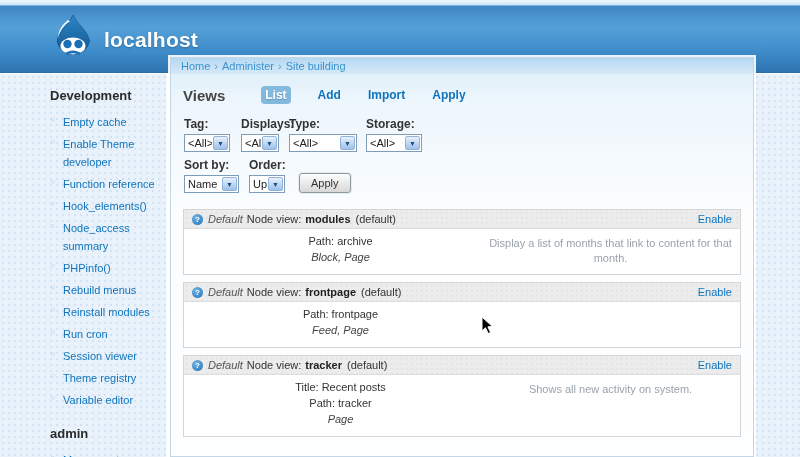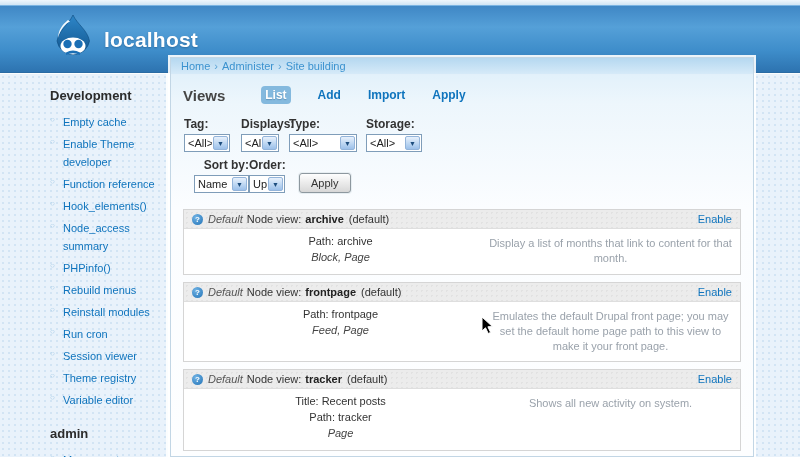--- a/index.html
+++ b/index.html
@@ -226,7 +226,7 @@
       </div>
     </div>
     <div class="f-row">
-      <div class="f-group" style="width:65px;align-items:flex-end;">
+      <div class="f-group" style="width:65px;">
         <span class="f-label">Sort by:</span>
         <div class="xp-select" style="width:55px;">
           <span class="val">Name</span>

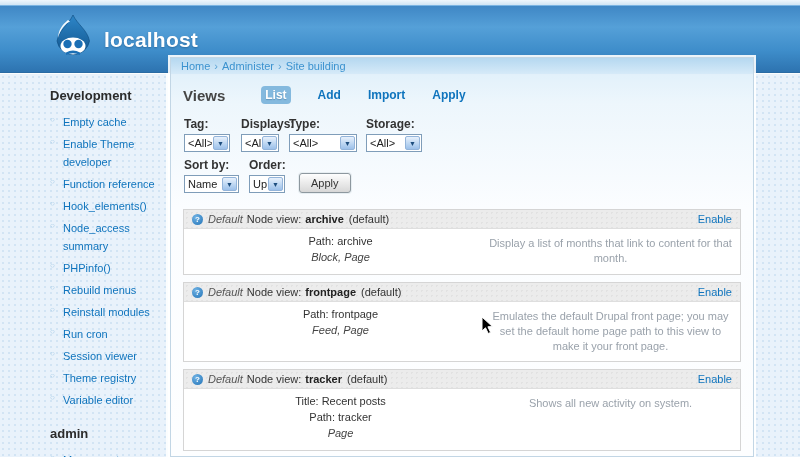--- a/index.html
+++ b/index.html
@@ -251,7 +251,7 @@
         <span class="help-ic">?</span>
         <span class="v-prefix">Default</span>
         <span class="v-type">Node view:</span>
-        <span class="v-name">archive</span>
+        <span class="v-name">modules</span>
         <span class="v-suffix">(default)</span>
         <a class="enable-link">Enable</a>
       </div>

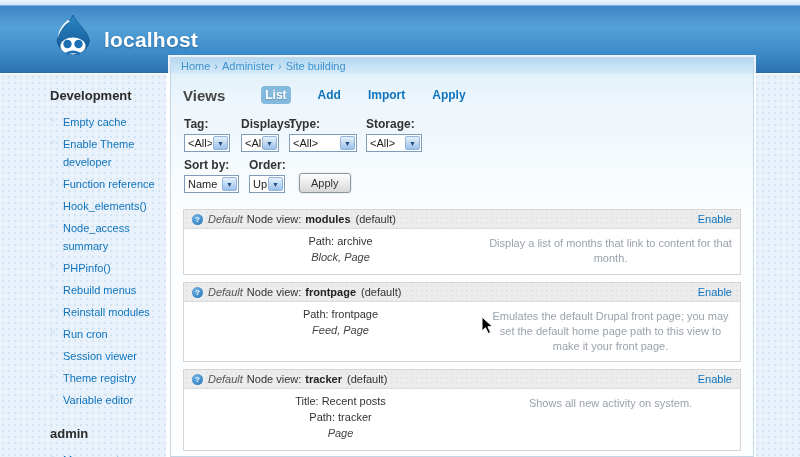--- a/index.html
+++ b/index.html
@@ -278,7 +278,6 @@
           <div class="line">Path: frontpage</div>
           <div class="line v-displays">Feed, Page</div>
         </div>
-        <div class="v-desc">Emulates the default Drupal front page; you may set the default home page path to this view to make it your front page.</div>
       </div>
     </div>
 

